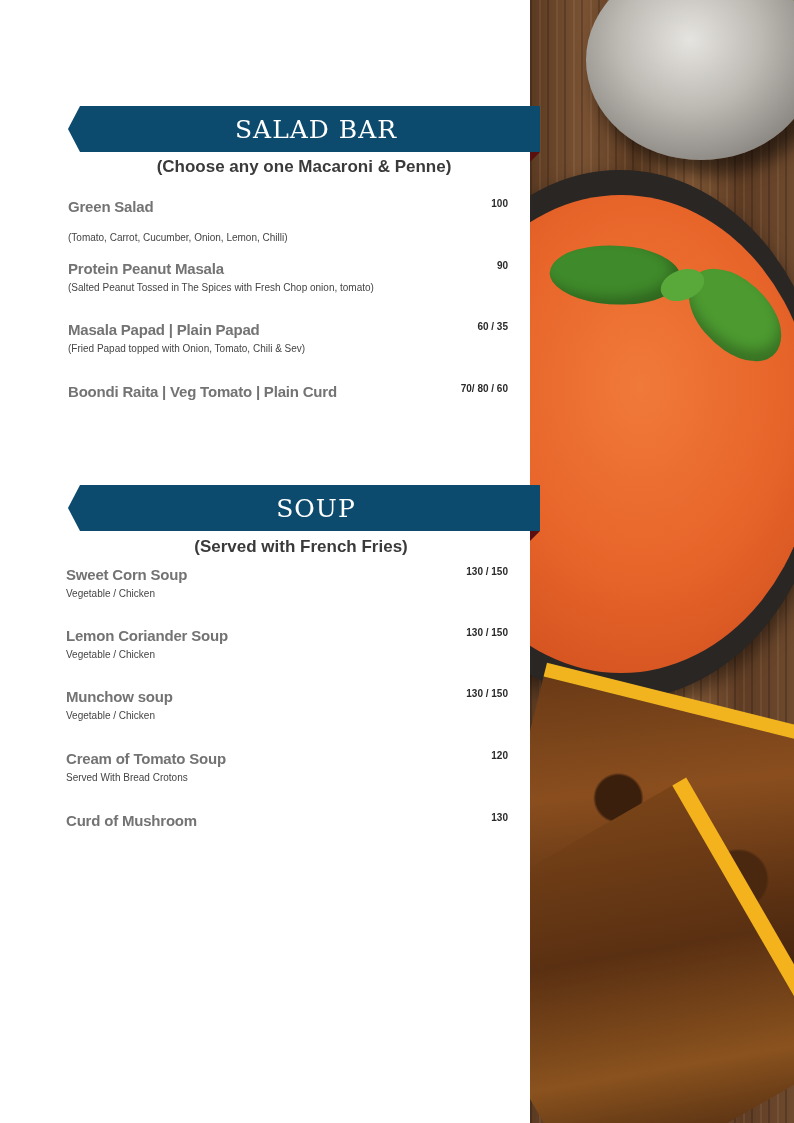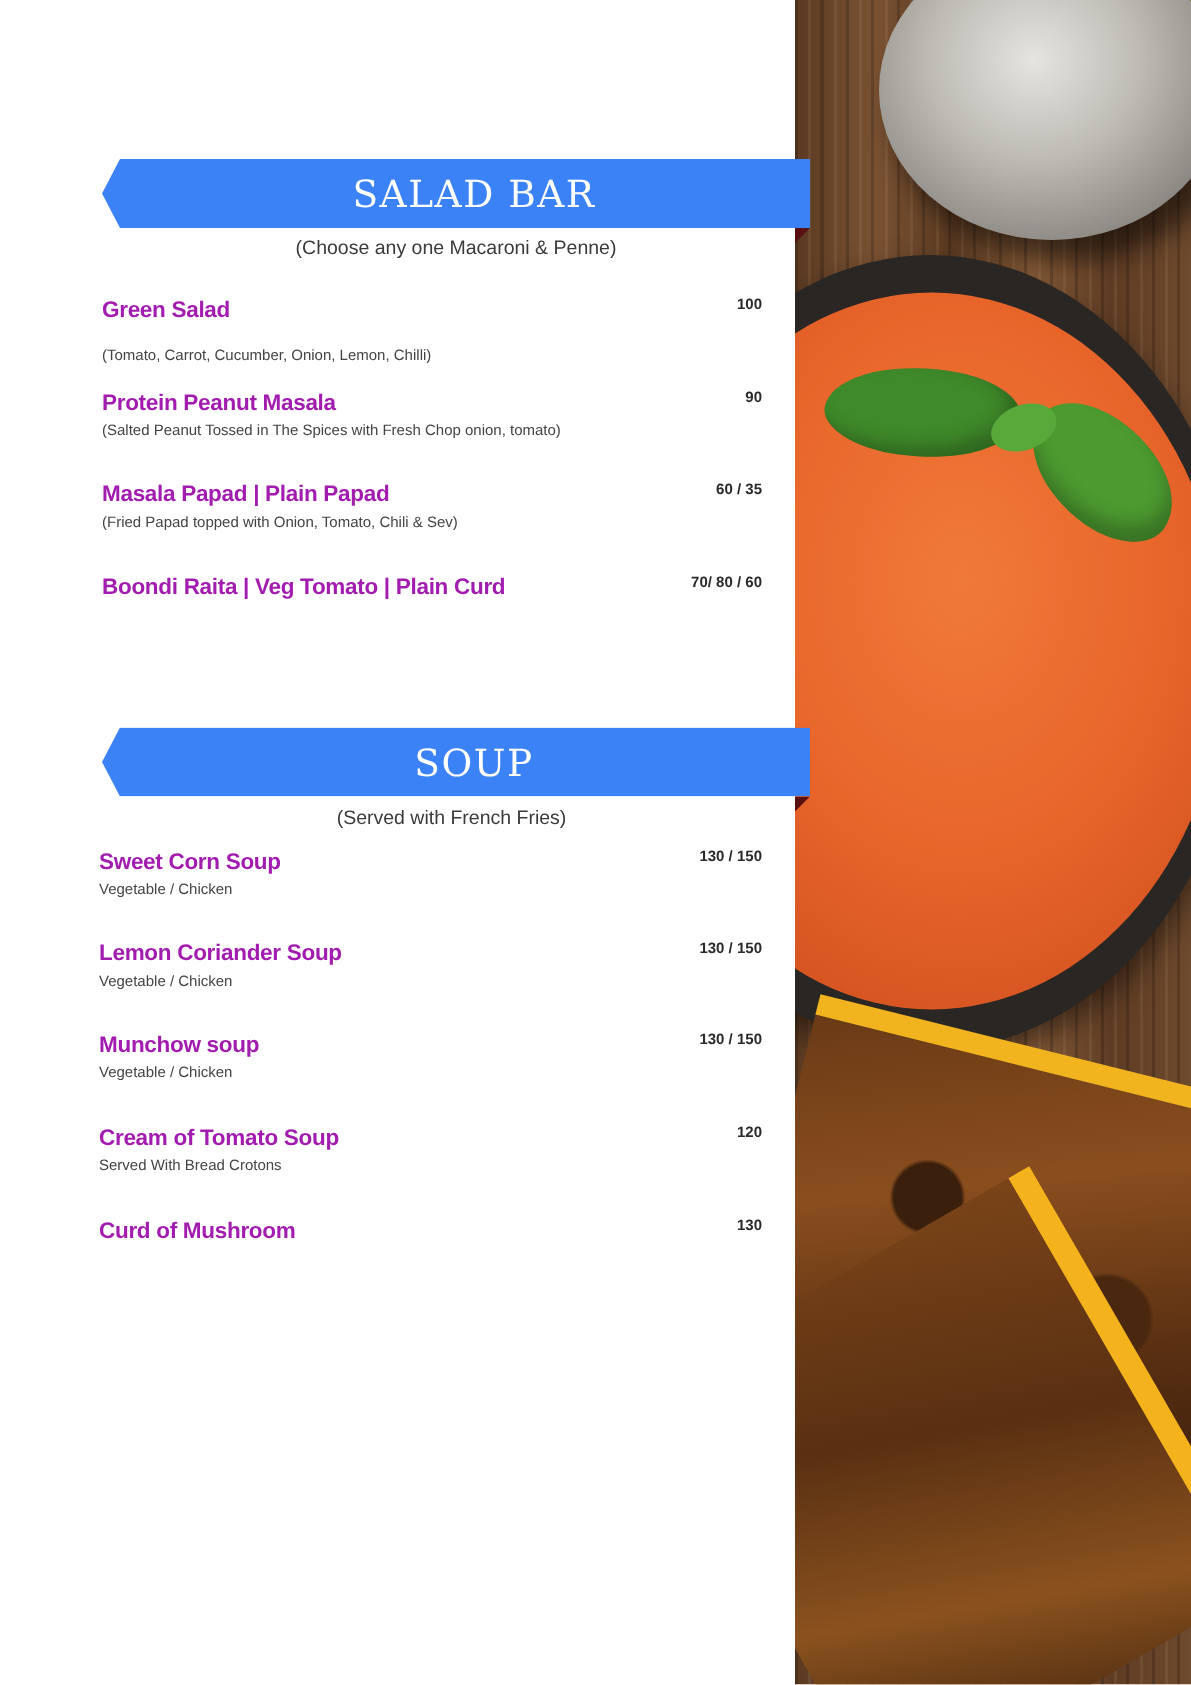--- a/index.html
+++ b/index.html
@@ -32,7 +32,7 @@
     linear-gradient(200deg,#7a4418 0%,#5a3012 40%,#8a521e 70%,#3a1e0c 100%);
     transform:rotate(-30deg); border-right:16px solid #f4b21c; }
   
-  .banner { position:absolute; left:68px; width:472px; height:46px; background:#3b82f6;
+  .banner { position:absolute; left:68px; width:472px; height:46px; background:#0c4a6e;
     clip-path: polygon(12px 0, 100% 0, 100% 100%, 12px 100%, 0 50%); 
     display:flex; align-items:center; justify-content:center; }
   .banner-fold { position:absolute; left:530px; width:10px; height:10px; background:#5a1010;

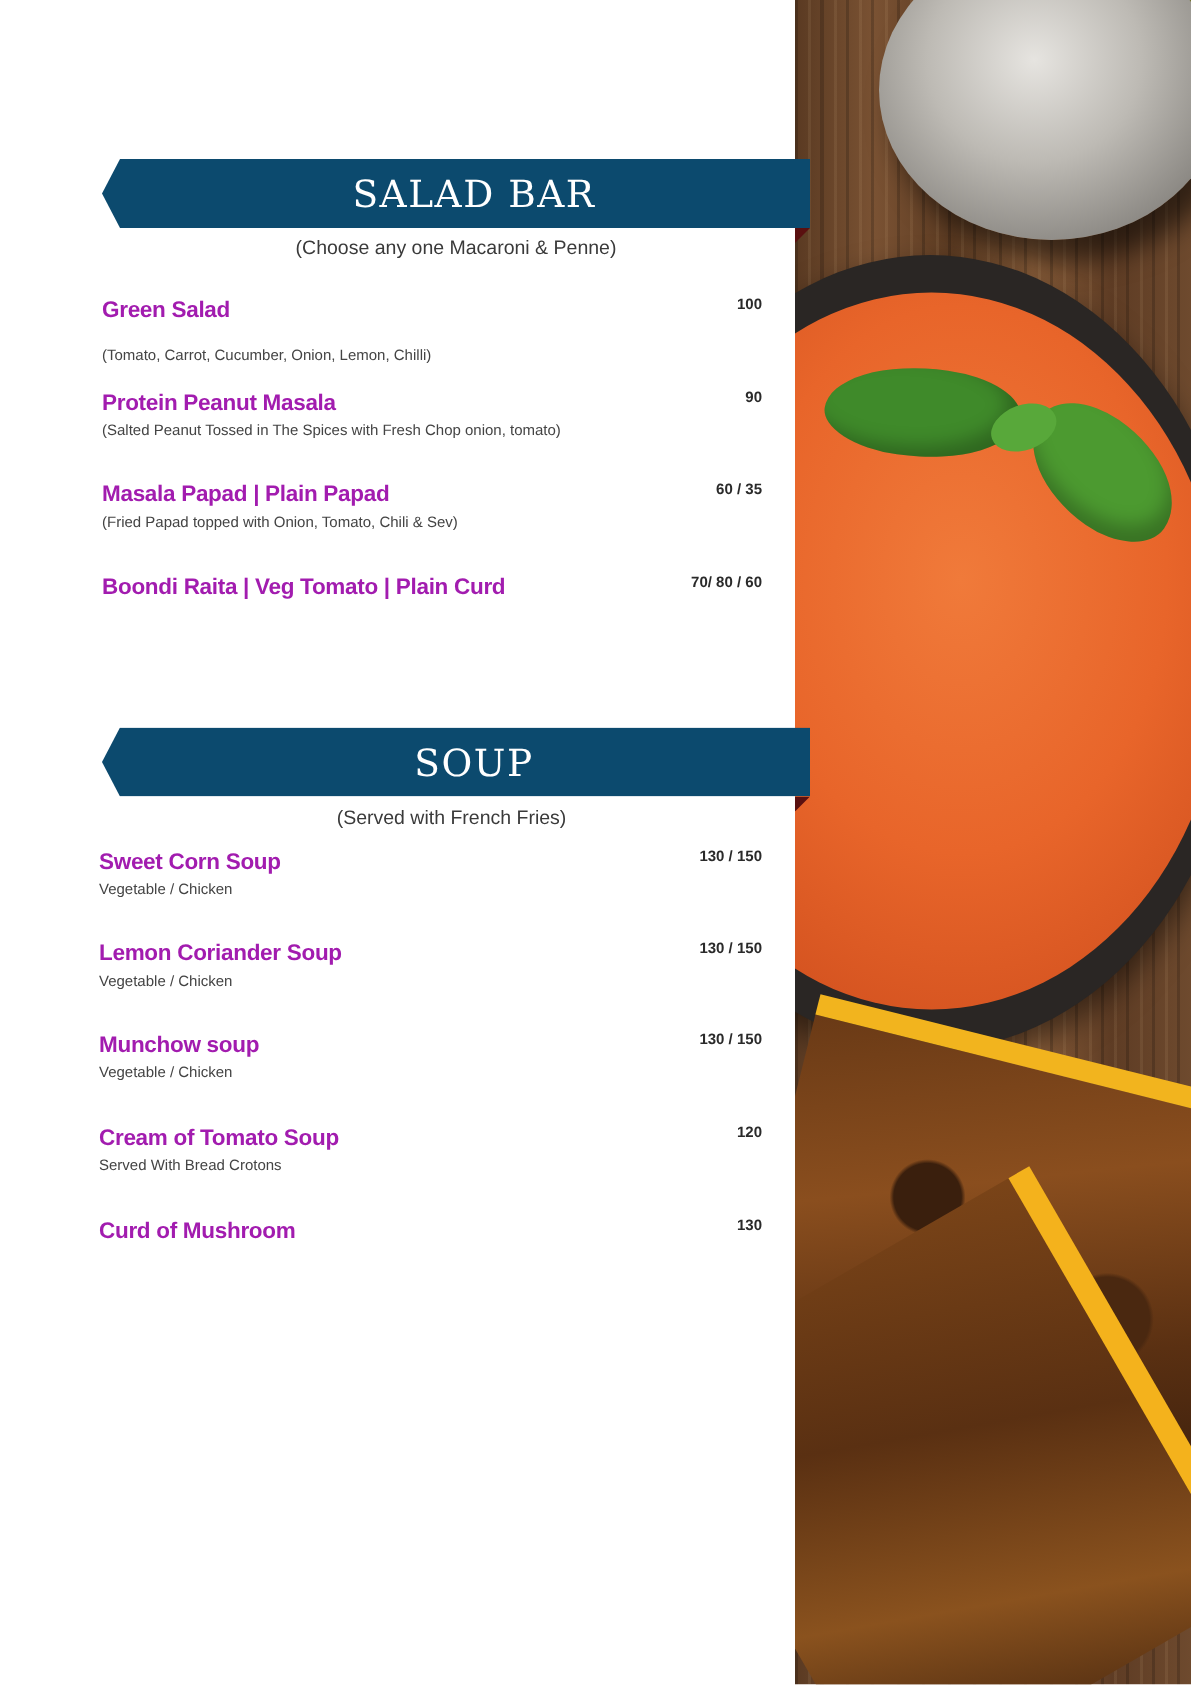--- a/index.html
+++ b/index.html
@@ -39,7 +39,7 @@
     clip-path: polygon(0 0, 100% 0, 0 100%); }
   .banner-title { font-family:"DejaVu Serif", "Liberation Serif", serif; color:#ffffff; font-size:25px;
     letter-spacing:1px; font-weight:normal; padding-left:24px; }
-  .subtitle { position:absolute; font-size:13px; font-weight:normal; color:#3a3a3a; text-align:center; }
+  .subtitle { position:absolute; font-size:17px; font-weight:bold; color:#3a3a3a; text-align:center; }
   
   .item { position:absolute; left:0; width:510px; }
   .item-name { position:absolute; font-size:15px; font-weight:bold; color:#a21caf; white-space:nowrap; letter-spacing:-0.2px; }

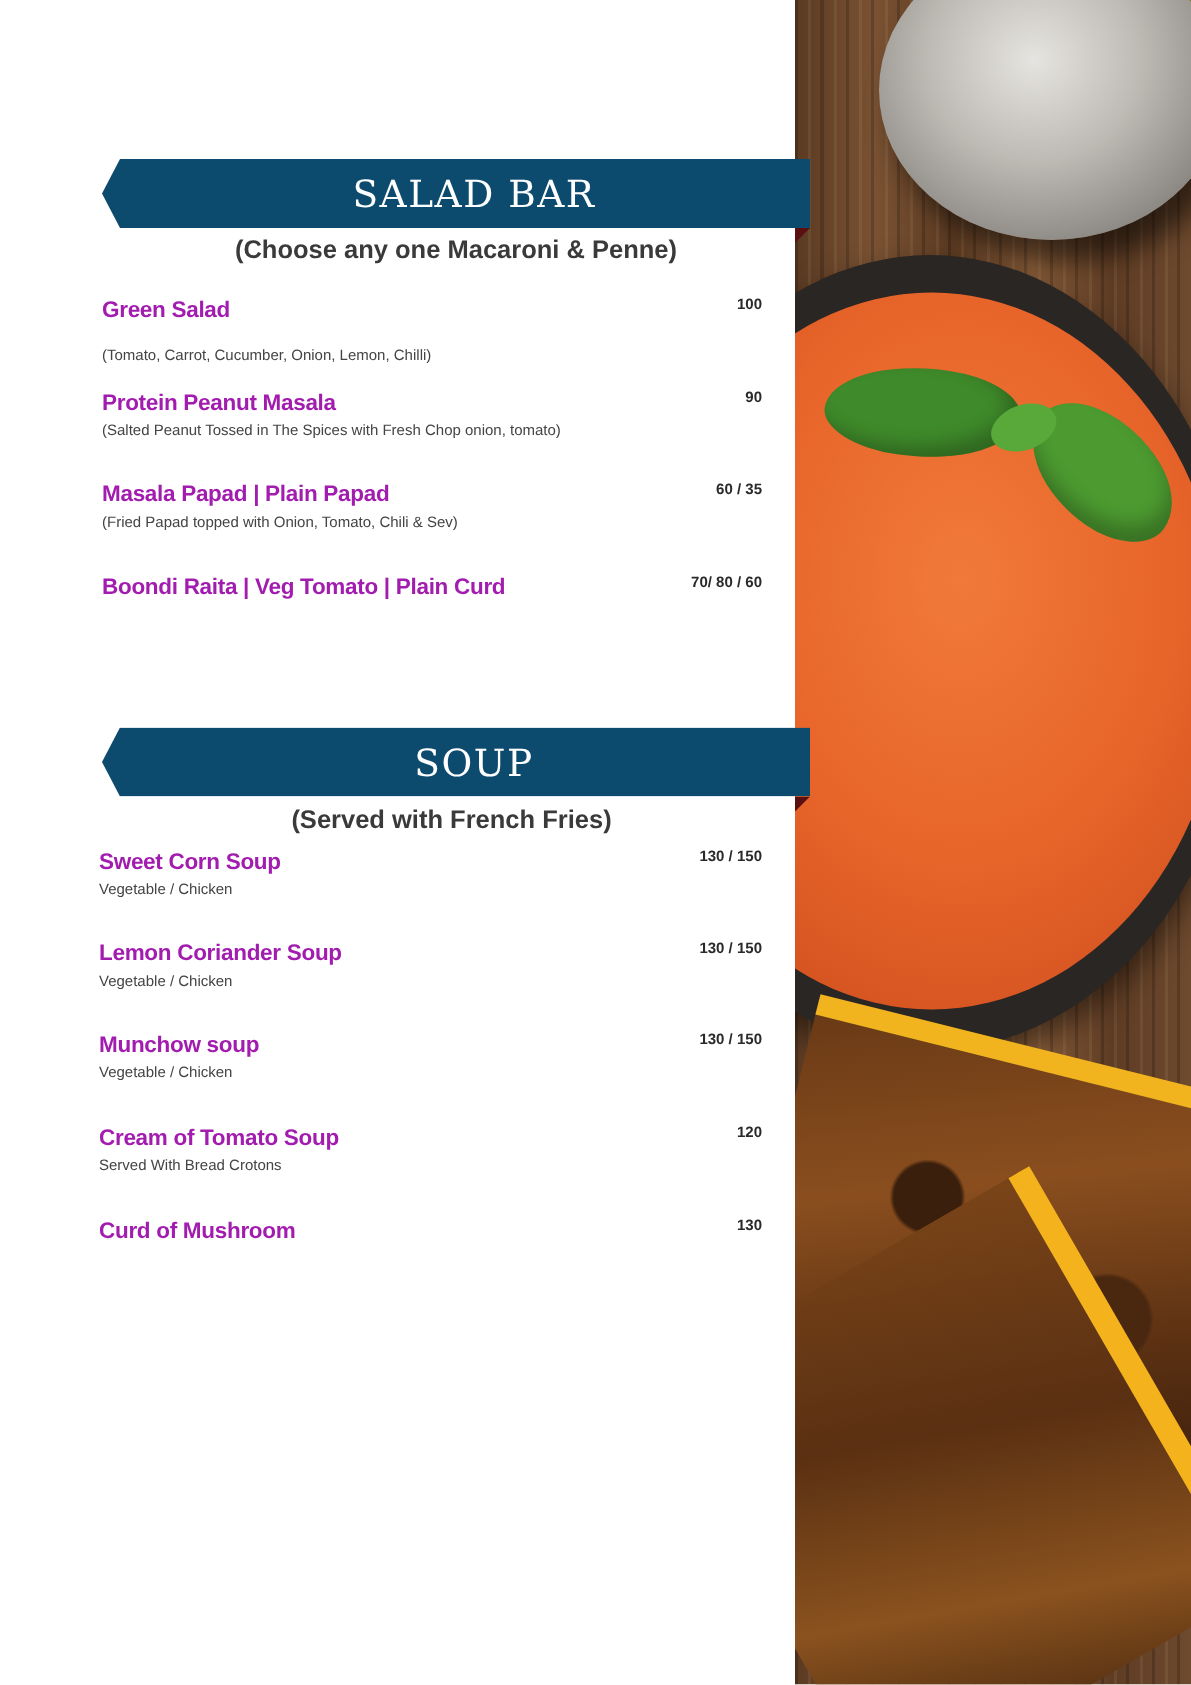--- a/index.html
+++ b/index.html
@@ -42,7 +42,7 @@
   .subtitle { position:absolute; font-size:17px; font-weight:bold; color:#3a3a3a; text-align:center; }
   
   .item { position:absolute; left:0; width:510px; }
-  .item-name { position:absolute; font-size:15px; font-weight:bold; color:#a21caf; white-space:nowrap; letter-spacing:-0.2px; }
+  .item-name { position:absolute; font-size:15px; font-weight:bold; color:#737373; white-space:nowrap; letter-spacing:-0.2px; }
   .item-desc { position:absolute; font-size:10px; color:#444; white-space:nowrap; }
   .item-price { position:absolute; right:0; font-size:10px; font-weight:bold; color:#2a2a2a; white-space:nowrap; }
 </style>

